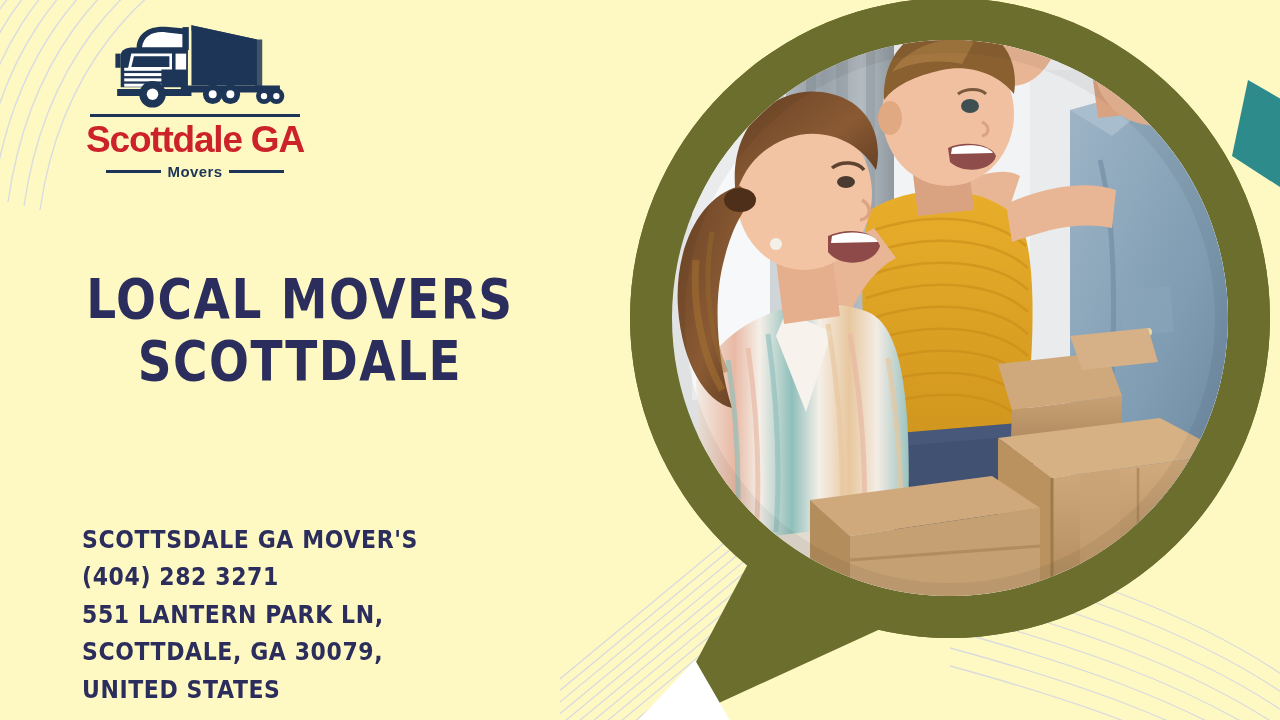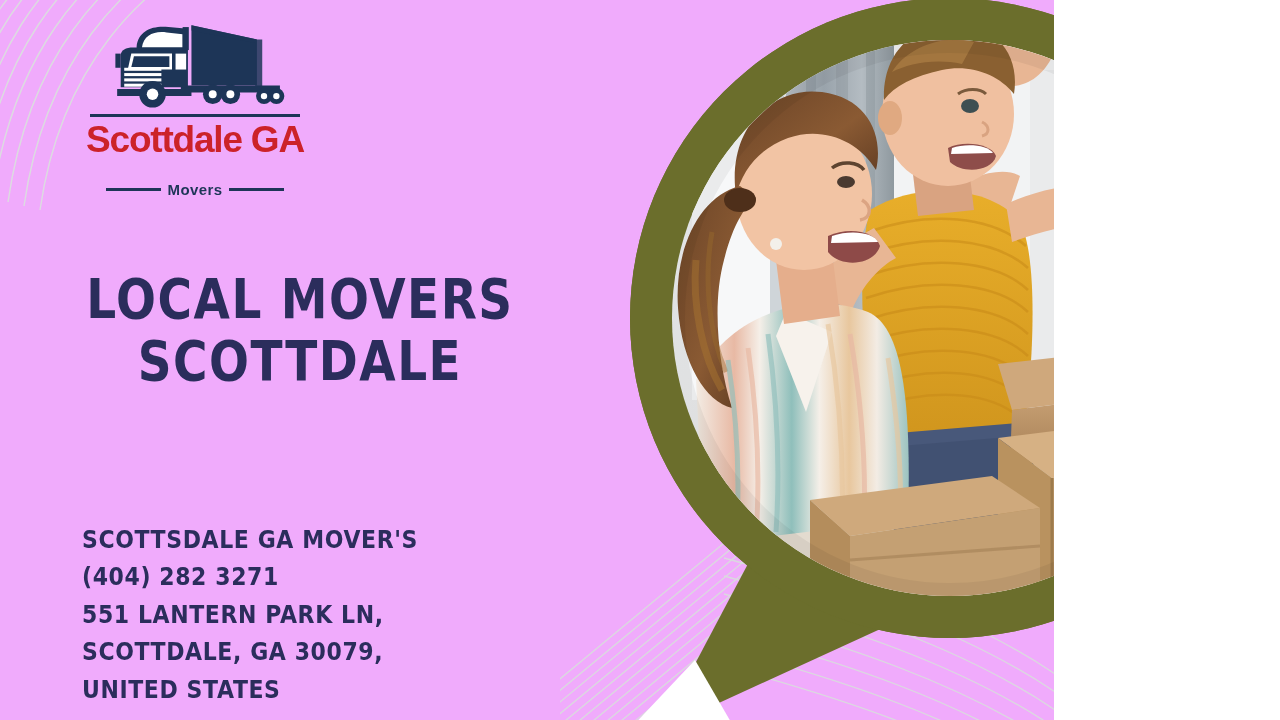--- a/index.html
+++ b/index.html
@@ -13,8 +13,8 @@
 
   #banner {
     position:absolute; inset:0;
-    width:1054px; height:720px;
-    background:#f0abfc;
+    width:1280px; height:720px;
+    background:#fef9c3;
     overflow:hidden;
   }
 

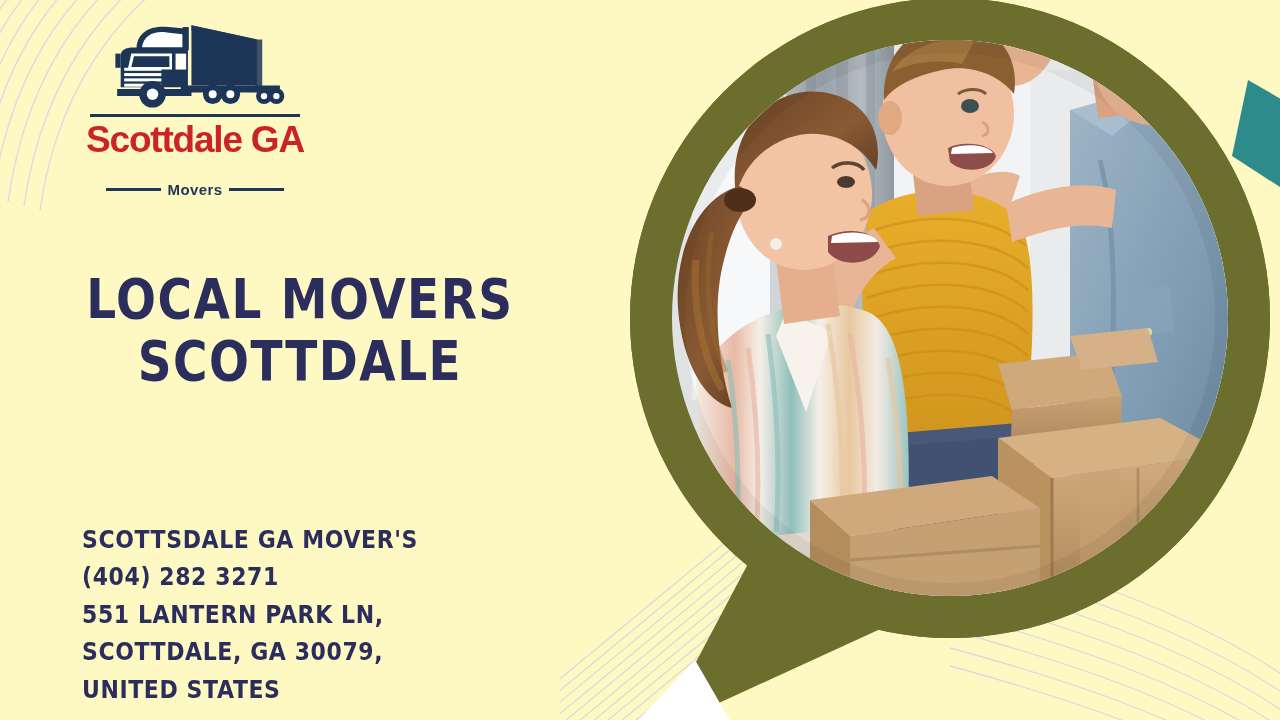--- a/index.html
+++ b/index.html
@@ -49,7 +49,7 @@
   }
   .logo-sub-wrap {
     display:flex; align-items:center; justify-content:center;
-    gap:7px; margin-top:21px;
+    gap:7px; margin-top:3px;
   }
   .logo-sub-line { height:2.5px; width:55px; background:#1d3557; }
   .logo-sub {

